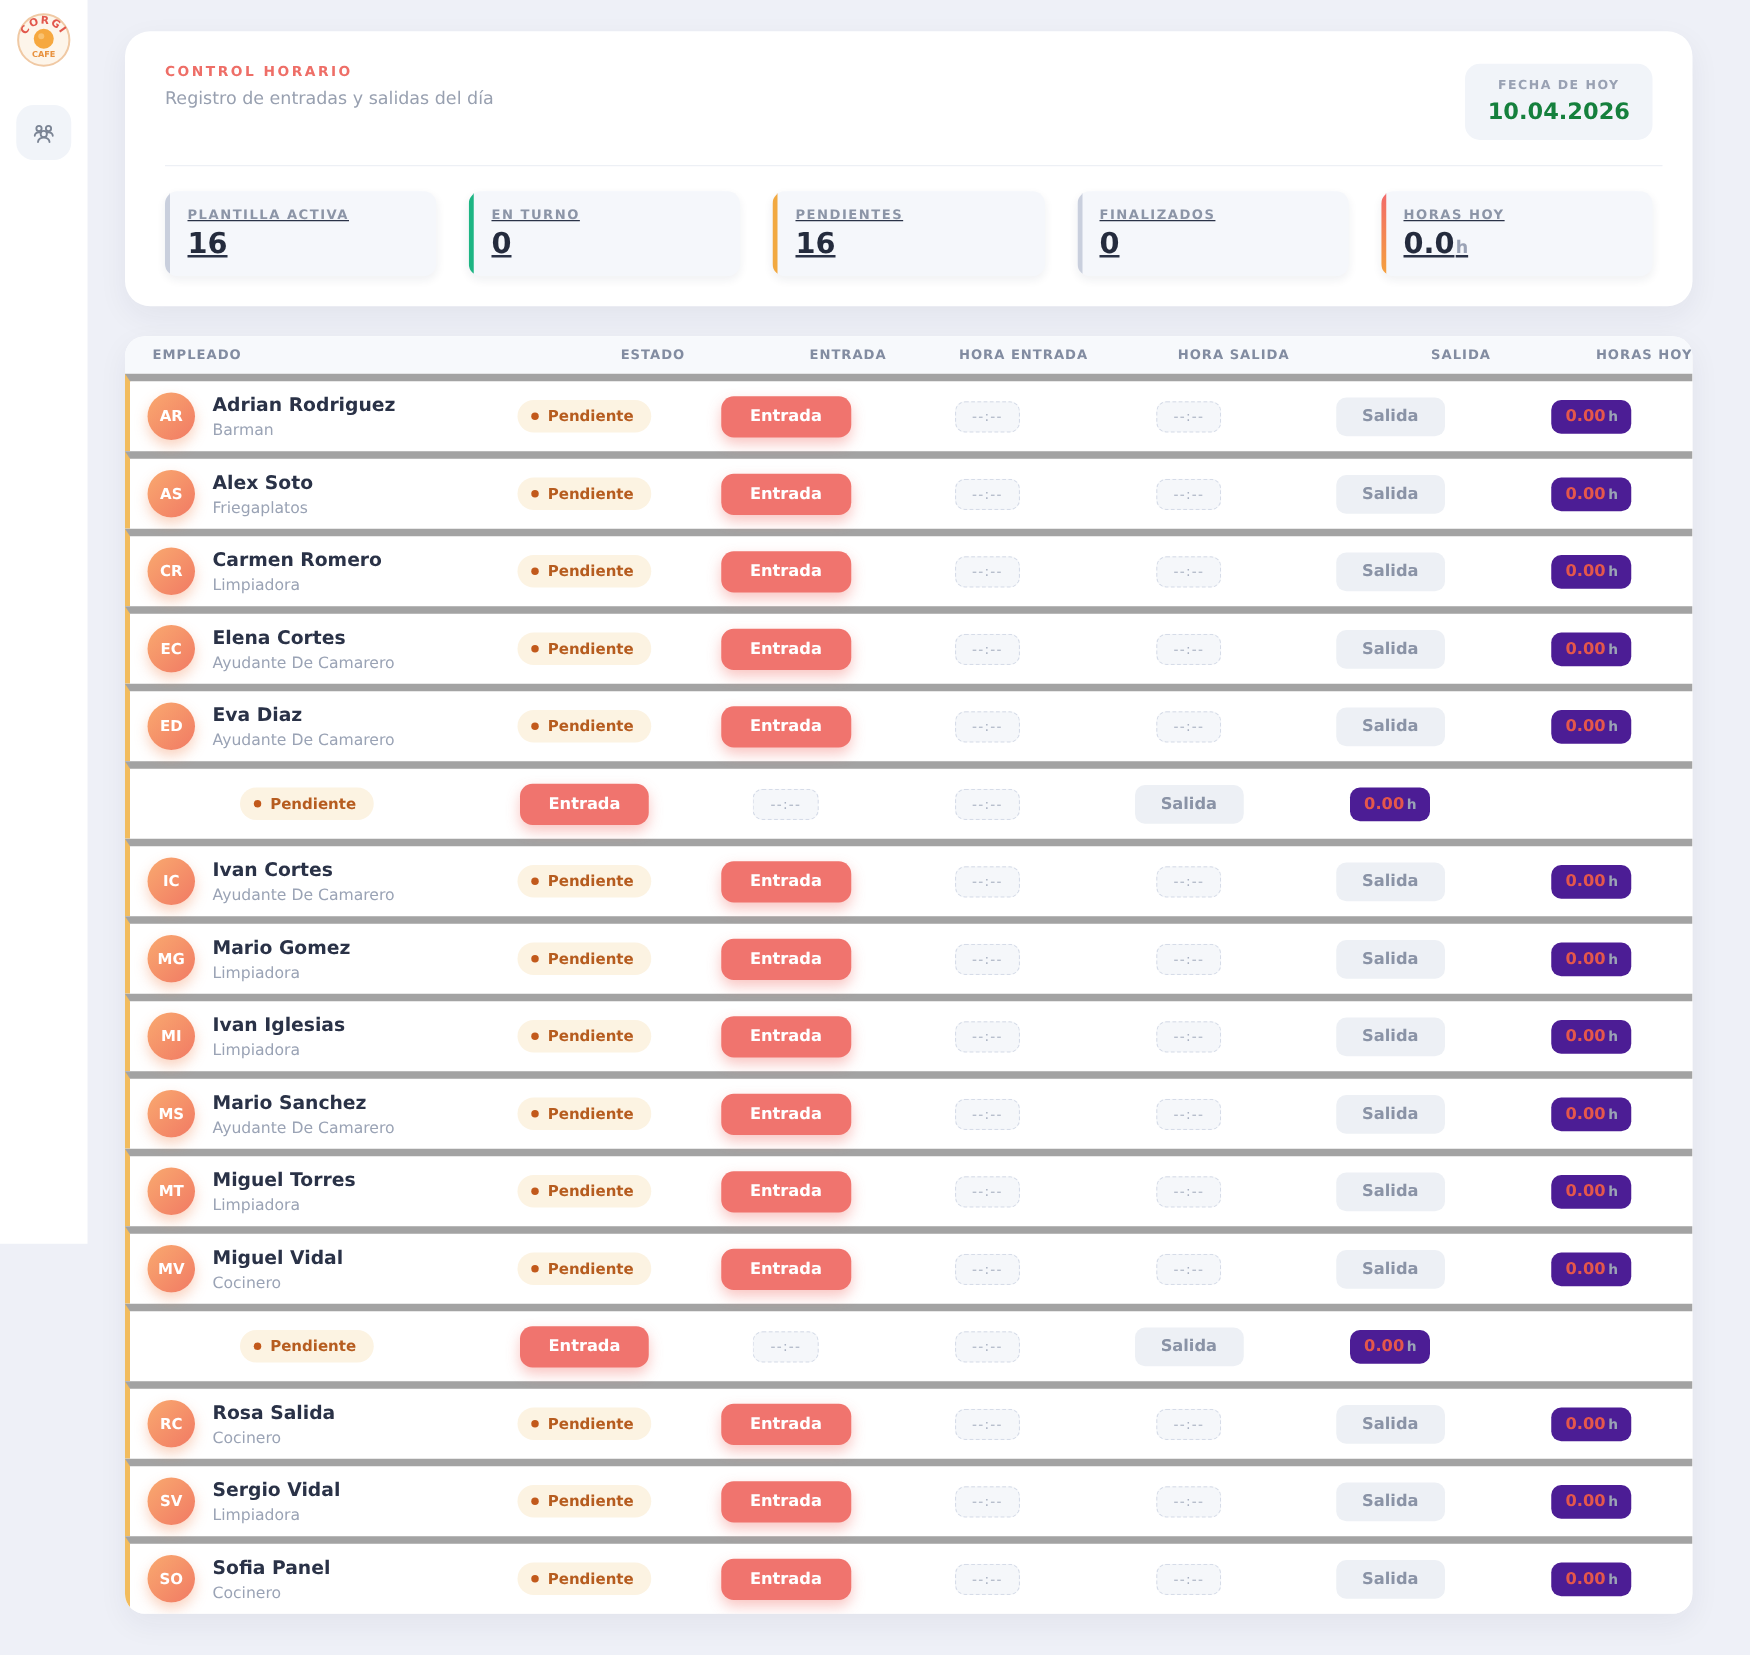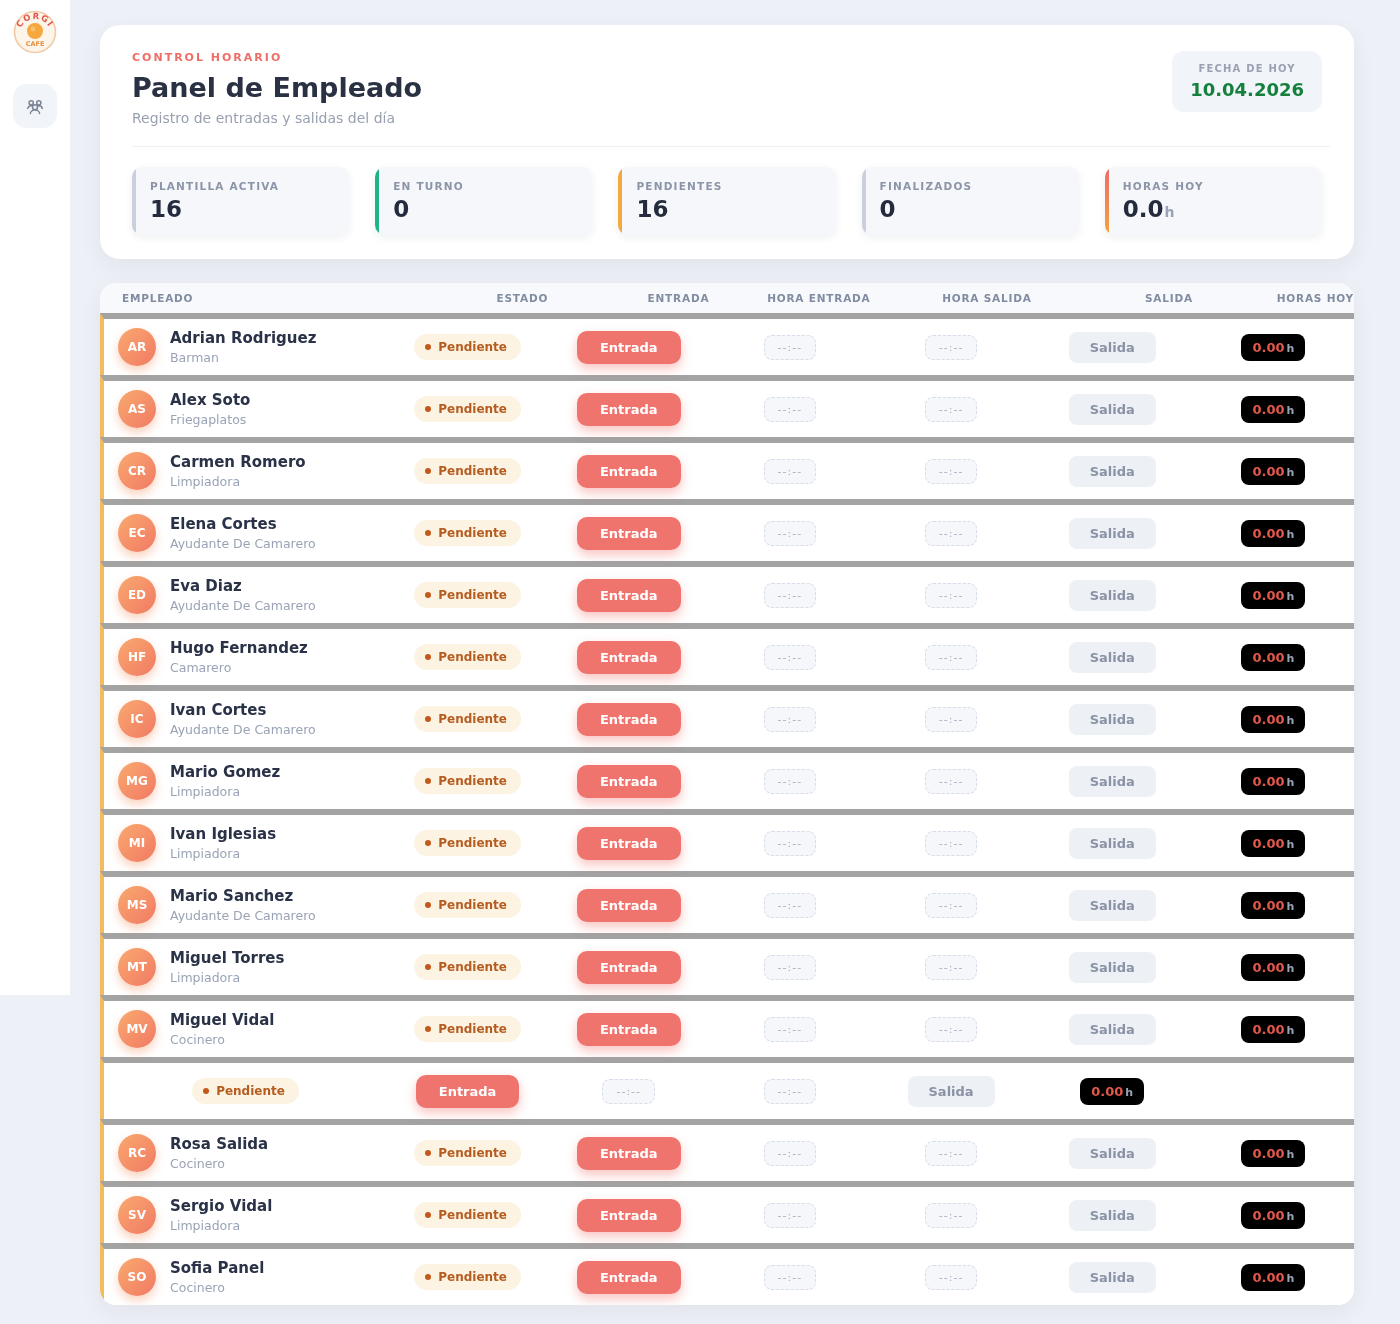--- a/index.html
+++ b/index.html
@@ -163,7 +163,6 @@
     <div class="header-top">
       <div>
         <div class="eyebrow">CONTROL HORARIO</div>
-        <div class="page-title">Panel de Empleado</div>
         <div class="page-sub">Registro de entradas y salidas del día</div>
       </div>
       <div class="date-box">

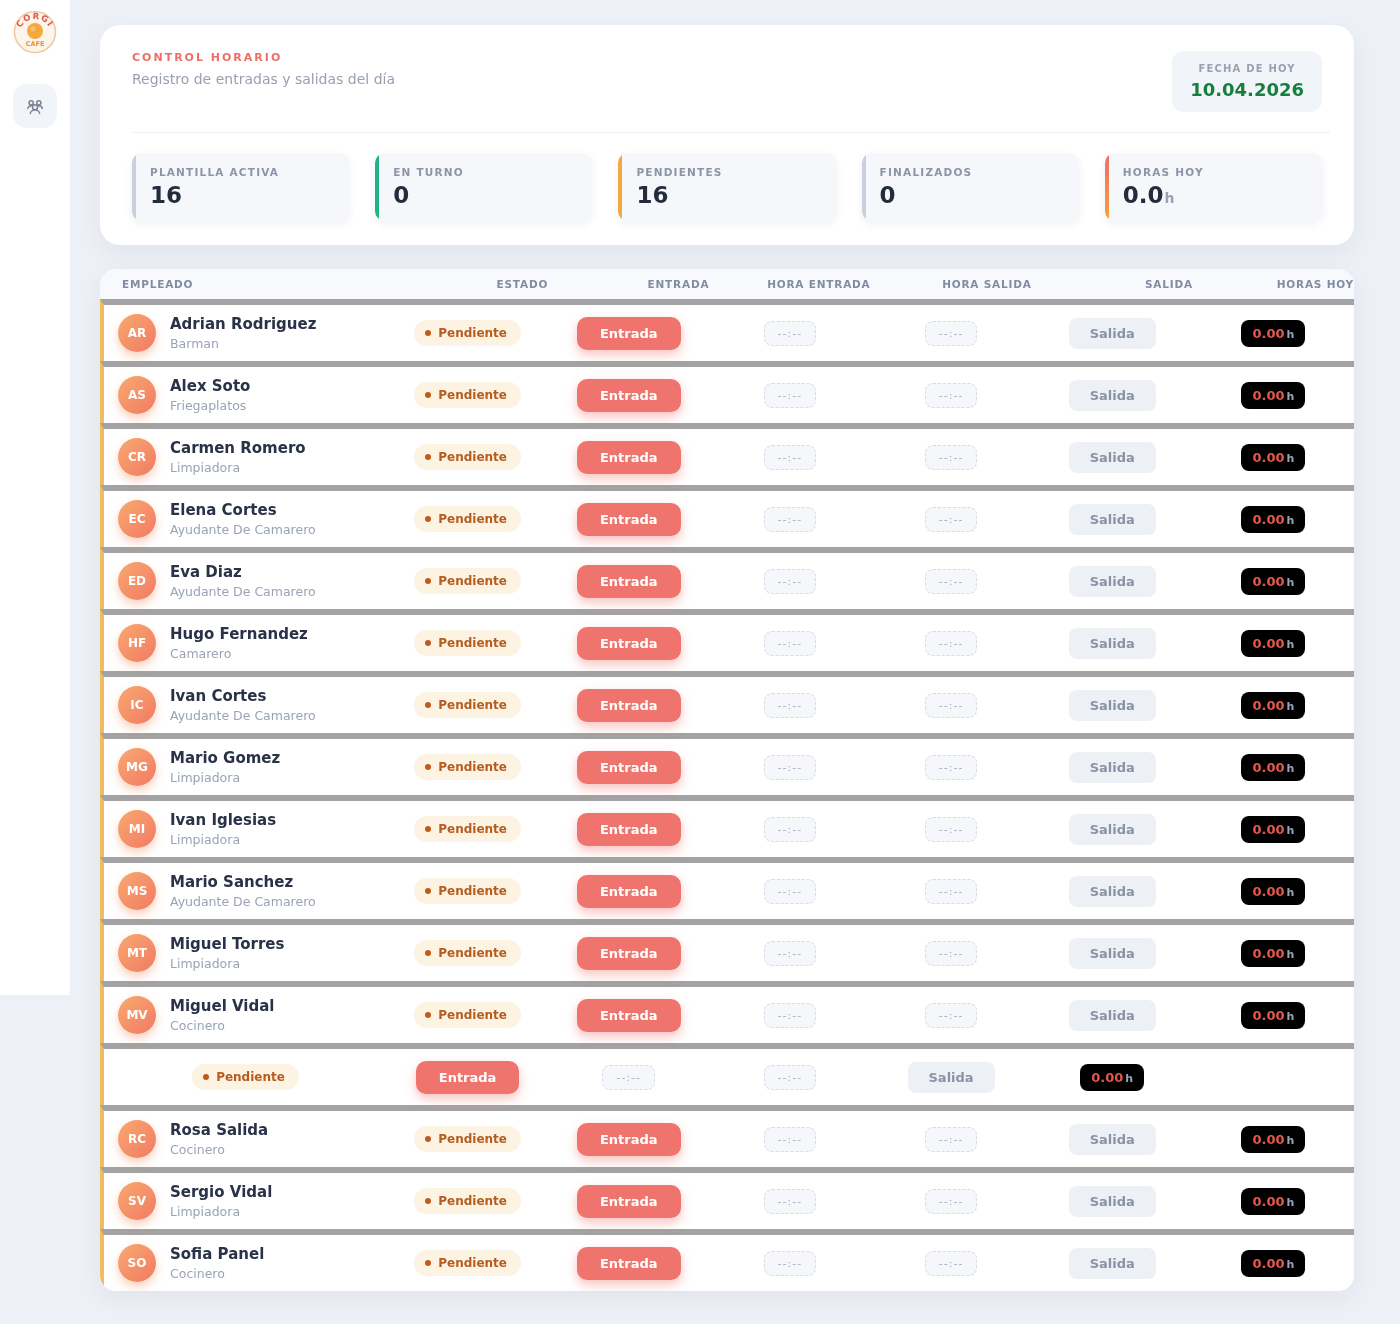--- a/index.html
+++ b/index.html
@@ -45,7 +45,7 @@
   .header-divider { border:none; border-top:1px solid #edf0f5; margin:20px -8px 0 0; }
 
   
-  .stats { display:grid; grid-template-columns:repeat(5,1fr); gap:26px; margin-top:20px; }
+  .stats { display:grid; grid-template-columns:repeat(5,1fr); gap:26px; margin-top:20px;text-decoration:underline; }
   .stat-card {
     position:relative; background:#f5f7fb; border-radius:10px;
     padding:13px 16px 13px 18px; box-shadow:0 3px 8px rgba(30,40,70,.07);

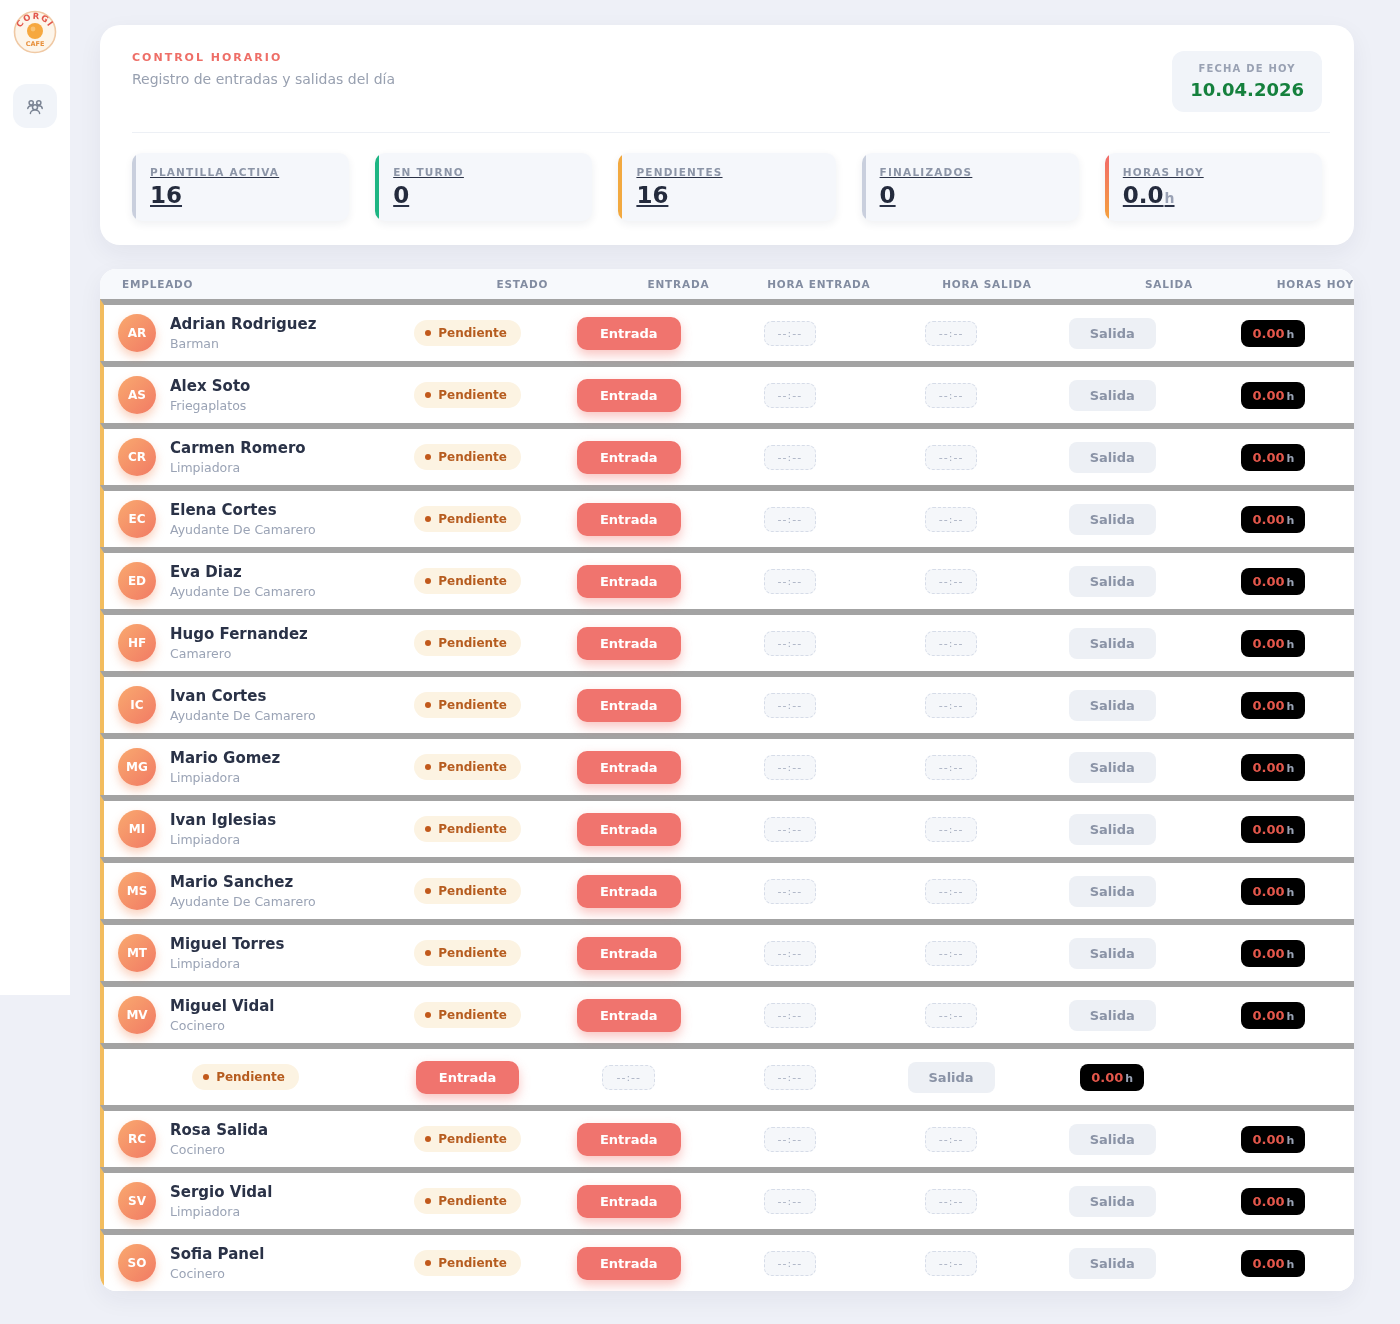--- a/index.html
+++ b/index.html
@@ -124,7 +124,7 @@
   }
   .hours-badge {
     display:inline-flex; align-items:baseline; gap:2px;
-    background:#000000; border-radius:8px; padding:6px 11px;
+    background:#4c1d95; border-radius:8px; padding:6px 11px;
   }
   .hours-val { color:#e4574b; font-size:13px; font-weight:700; }
   .hours-sfx { color:#9aa3b5; font-size:11px; font-weight:600; }

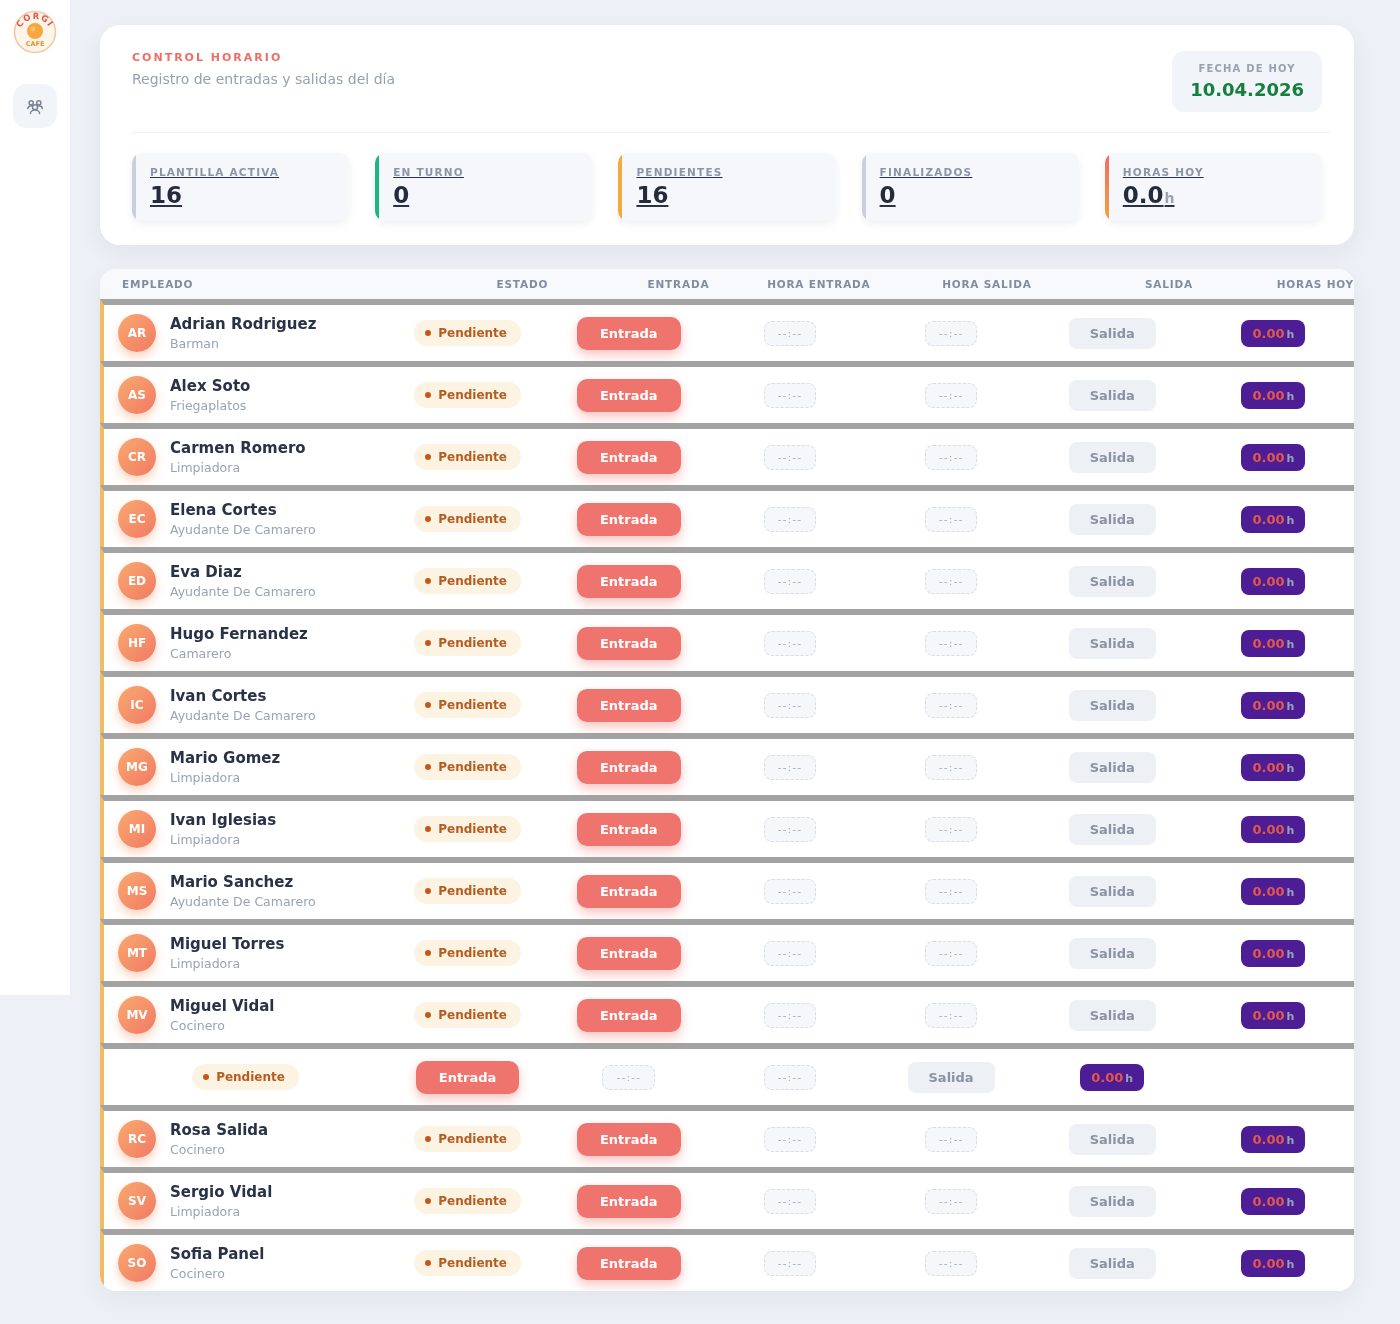--- a/index.html
+++ b/index.html
@@ -378,13 +378,6 @@
   </div>
 
   <div class="t-row">
-    <div class="cell emp-cell">
-      <div class="avatar">HF</div>
-      <div>
-        <div class="emp-name">Hugo Fernandez</div>
-        <div class="emp-role">Camarero</div>
-      </div>
-    </div>
     <div class="cell">
       <span class="status-pill">
         <span class="status-dot"></span>

